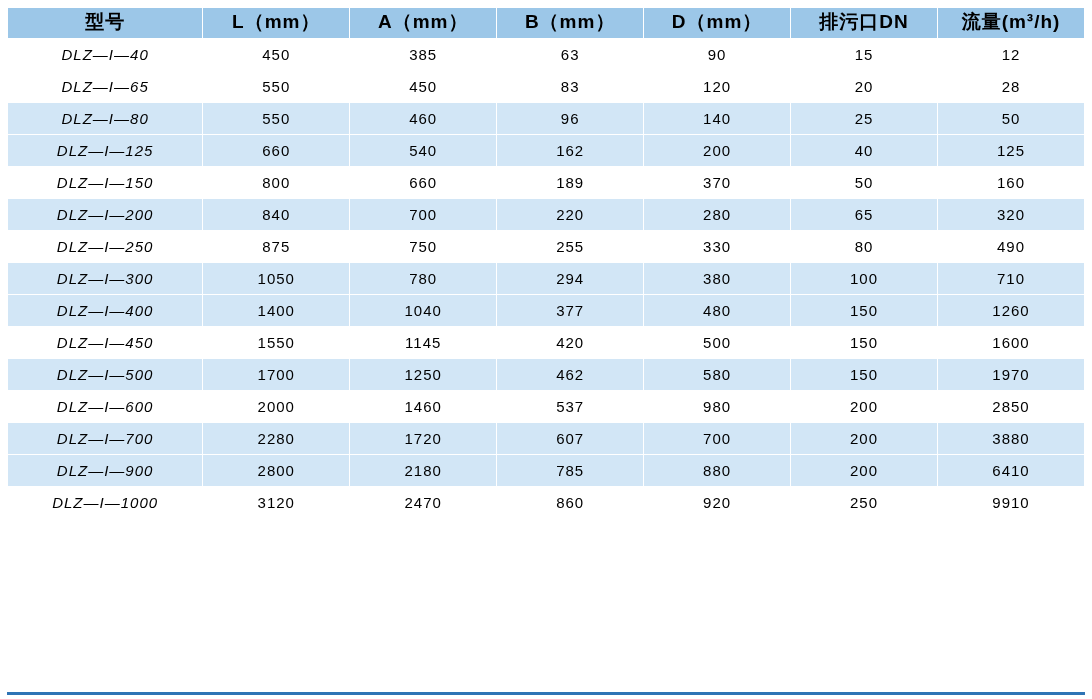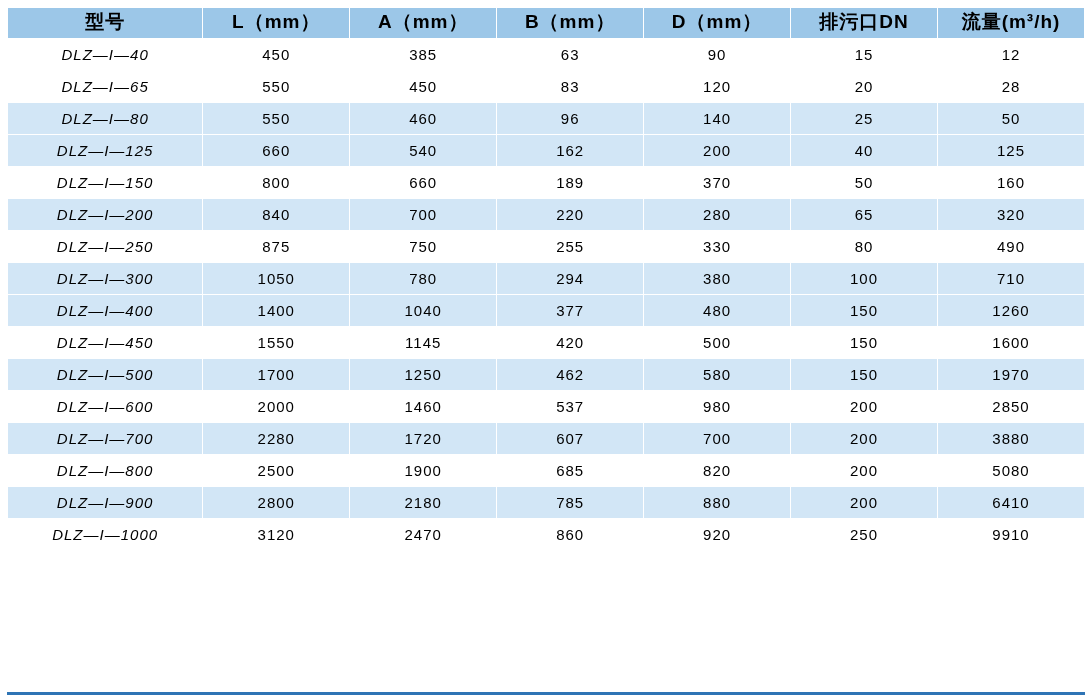--- a/index.html
+++ b/index.html
@@ -224,15 +224,6 @@
           <td>200</td>
           <td>3880</td>
         </tr>
-        <tr class="odd">
-          <td class="model-cell">DLZ—I—800</td>
-          <td>2500</td>
-          <td>1900</td>
-          <td>685</td>
-          <td>820</td>
-          <td>200</td>
-          <td>5080</td>
-        </tr>
         <tr class="even">
           <td class="model-cell">DLZ—I—900</td>
           <td>2800</td>

